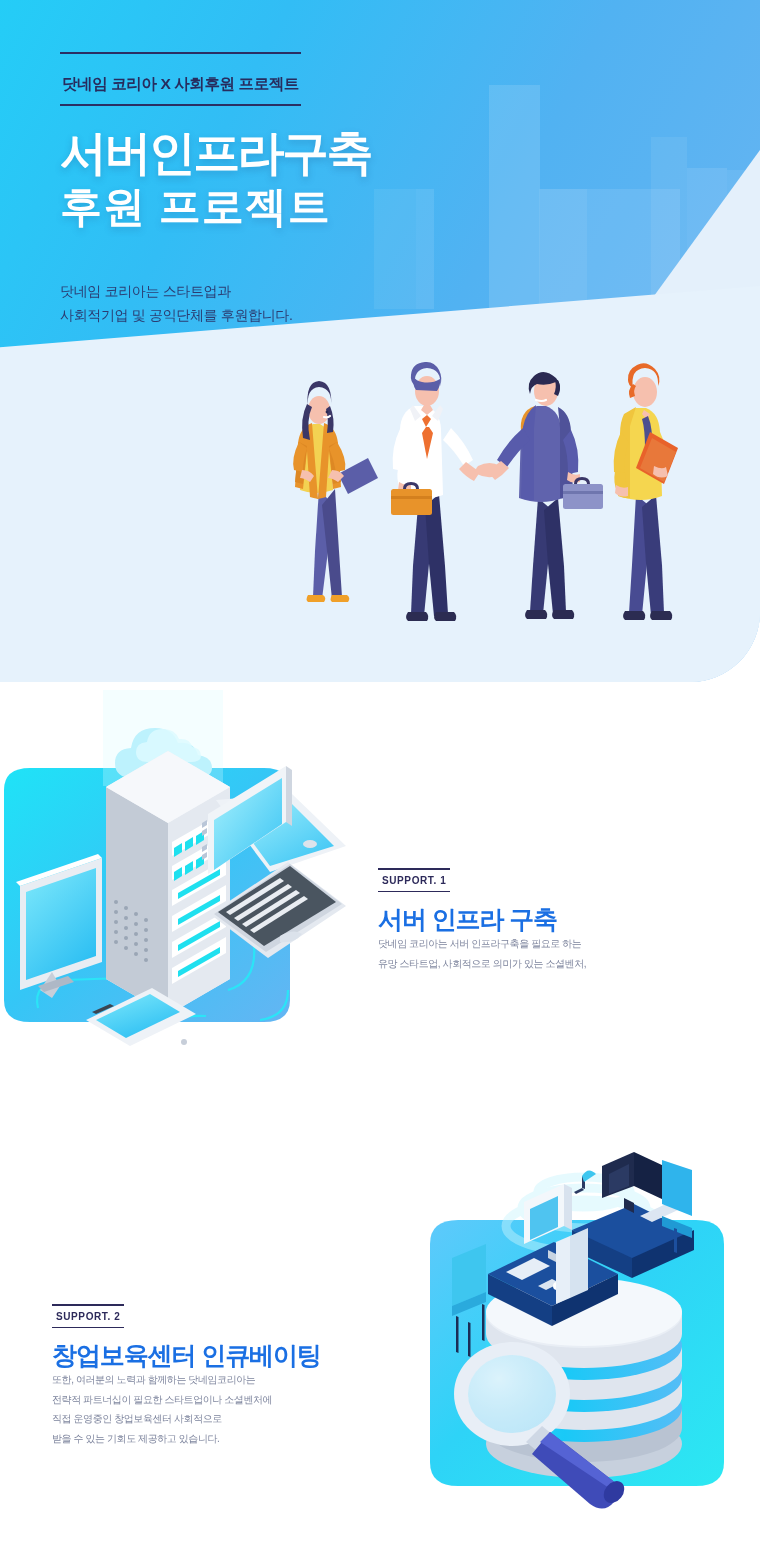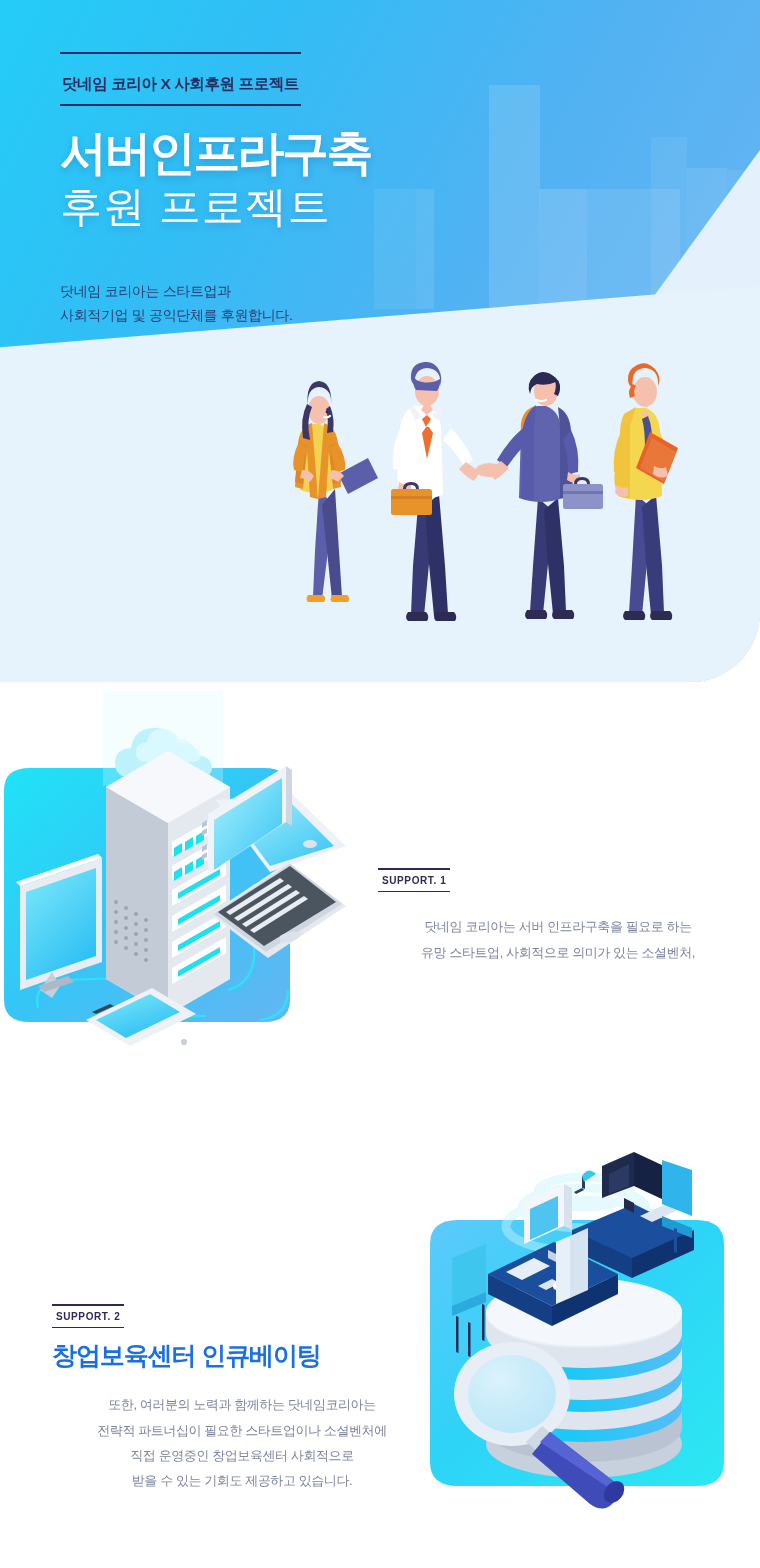--- a/index.html
+++ b/index.html
@@ -60,7 +60,7 @@
     text-shadow:0 3px 7px rgba(30,90,150,0.30);
   }
   .title2 {
-    font-size:42px; font-weight:400; color:#ffffff;
+    font-size:42px; font-weight:700; color:#ffffff;
     letter-spacing:1.0px; line-height:1.18; margin-top:4px;
     text-shadow:0 3px 7px rgba(30,90,150,0.26);
   }

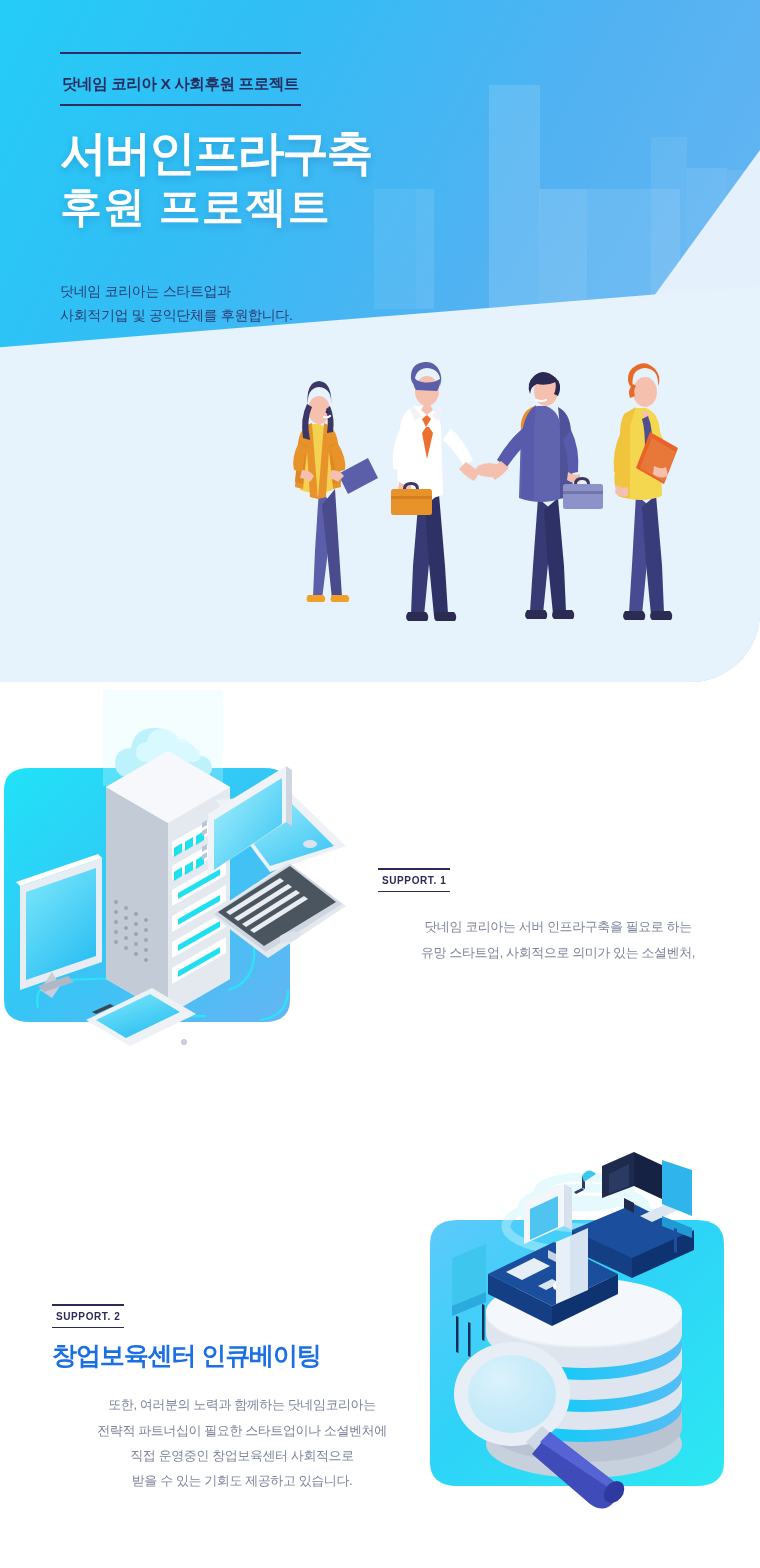--- a/index.html
+++ b/index.html
@@ -380,6 +380,7 @@
         <div class="support-label">SUPPORT. 1</div>
         <div class="lbl-rule"></div>
       </div>
+      <h3 class="sec-head">서버 인프라 구축</h3>
       <div class="sec-body">
         <div>닷네임 코리아는 서버 인프라구축을 필요로 하는</div>
         <div>유망 스타트업, 사회적으로 의미가 있는 소셜벤처,</div>

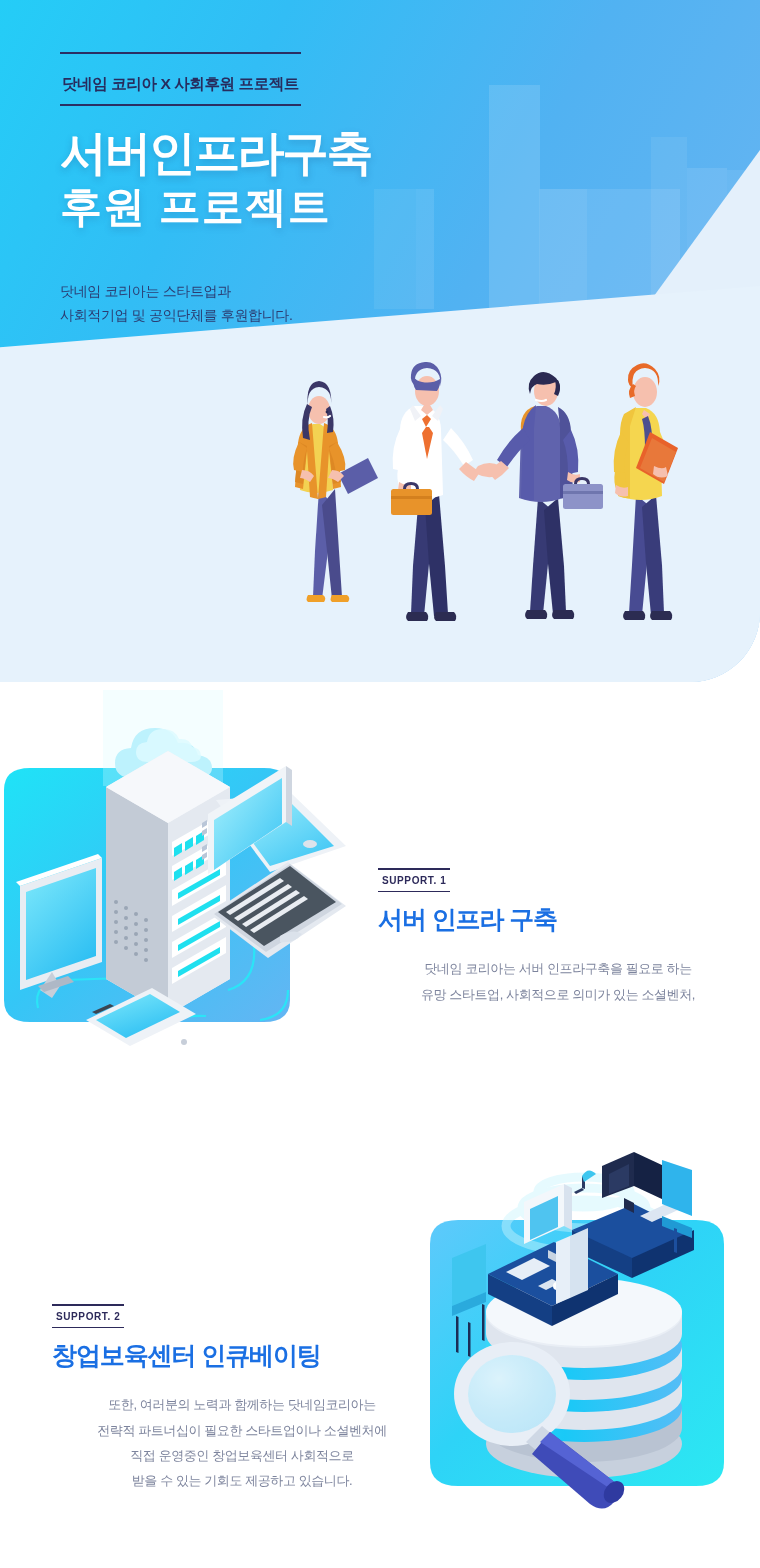--- a/index.html
+++ b/index.html
@@ -95,9 +95,8 @@
     letter-spacing:-1.1px; line-height:1.2;
   }
   .sec-body {
-    margin-top:22px;
-    font-size:13px; font-weight:400; color:#7d849d;
-    line-height:1.95; letter-spacing:-0.42px;text-align:center;
+    font-size:10px; font-weight:400; color:#7d849d;
+    line-height:1.95; letter-spacing:-0.42px;
   }
 </style>
 </head>

